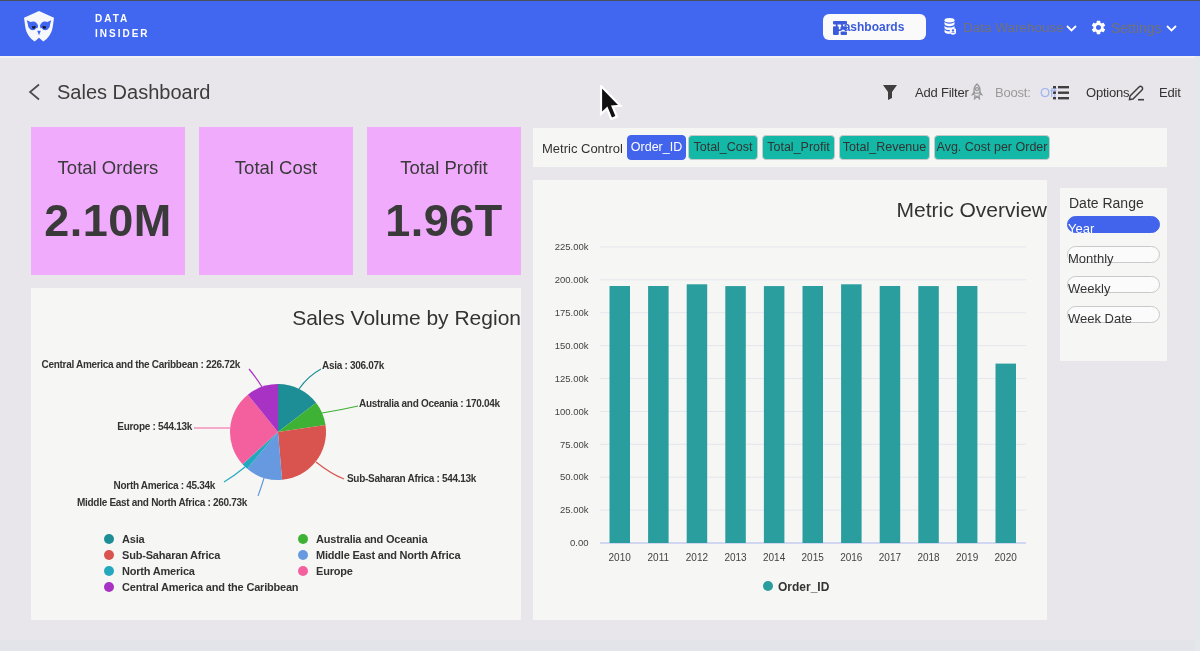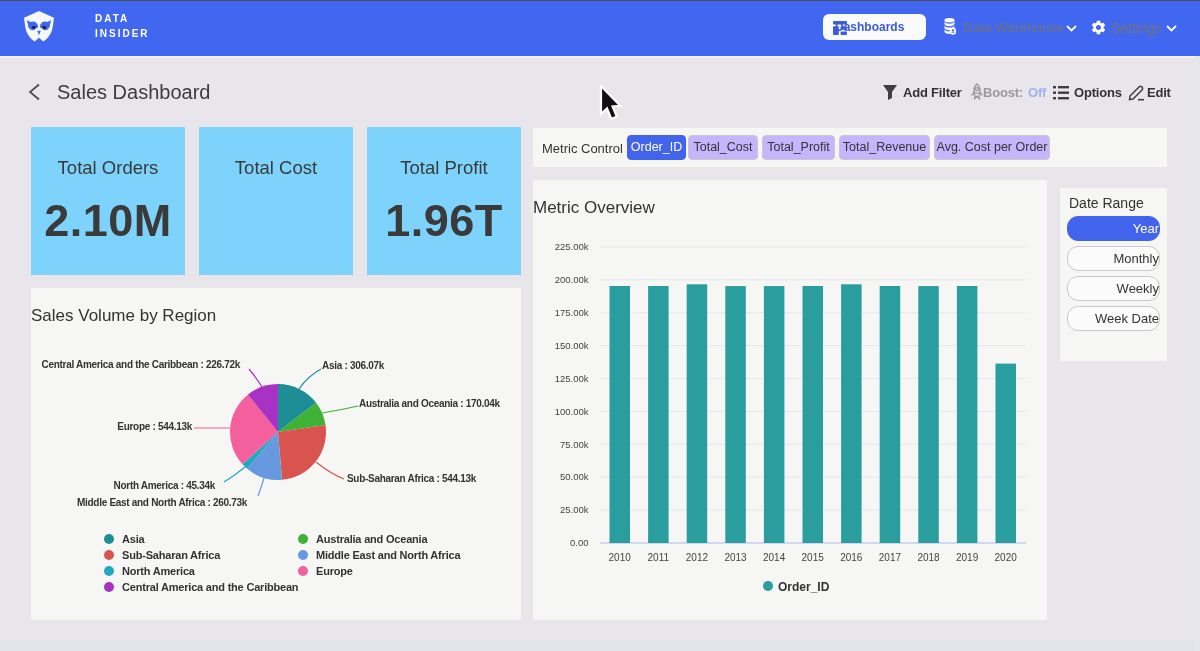--- a/index.html
+++ b/index.html
@@ -14,7 +14,7 @@
 .navitem { position:absolute; color:#737373; font-size:13.5px; top:20px; }
 
 #hdr-title { position:absolute; left:57px; top:81px; font-size:20px; color:#3c3c3c; }
-.tool { position:absolute; top:85px; font-size:13px; font-weight:bold; color:#333; letter-spacing:-0.2px; }
+.tool { position:absolute; top:85px; font-size:13px; font-weight:normal; color:#333; letter-spacing:-0.2px;margin-left:12px; }
 
 .kpi { position:absolute; top:127px; width:154px; height:148px; background:#7dd3fc; text-align:center; }
 .kpi .t { margin-top:30px; font-size:18.5px; color:#3a3a3a; }

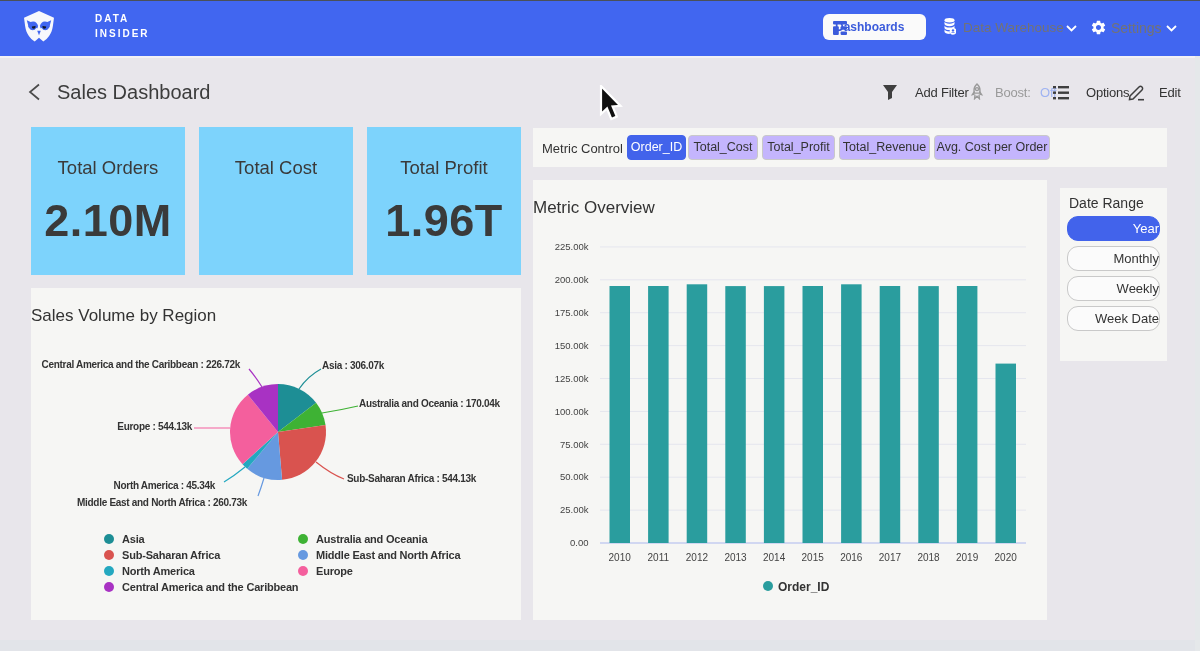--- a/index.html
+++ b/index.html
@@ -22,7 +22,7 @@
 
 #mc { position:absolute; left:533px; top:128px; width:634px; height:39px; background:#f6f6f4; }
 #mc .lbl { position:absolute; left:9px; top:13px; font-size:13px; color:#333; }
-.chip { position:absolute; top:7px; height:25px; line-height:23px; text-align:center; font-size:12.5px; color:#333; background:#c4b5fd; border:1px solid #c9c9c9; border-radius:4px; white-space:nowrap; }
+.chip { position:absolute; top:7px; height:25px; line-height:23px; text-align:center; font-size:12.5px; color:#333; background:#14b8a6; border:1px solid #c9c9c9; border-radius:4px; white-space:nowrap; }
 .chip.sel { background:#4263eb; color:#fff; border-color:#4263eb; }
 
 #piecard { left:31px; top:288px; width:490px; height:332px; }

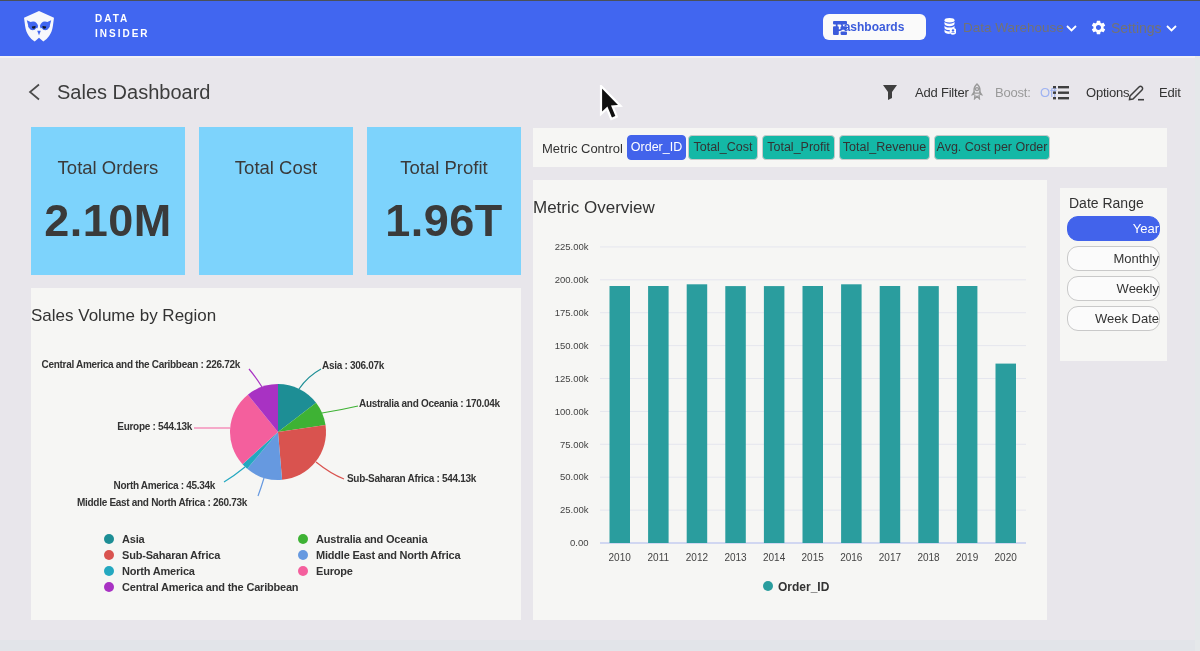--- a/index.html
+++ b/index.html
@@ -16,7 +16,7 @@
 #hdr-title { position:absolute; left:57px; top:81px; font-size:20px; color:#3c3c3c; }
 .tool { position:absolute; top:85px; font-size:13px; font-weight:normal; color:#333; letter-spacing:-0.2px;margin-left:12px; }
 
-.kpi { position:absolute; top:127px; width:154px; height:148px; background:#7dd3fc; text-align:center; }
+.kpi { position:absolute; top:127px; width:154px; height:148px; background:#f0abfc; text-align:center; }
 .kpi .t { margin-top:30px; font-size:18.5px; color:#3a3a3a; }
 .kpi .v { margin-top:16px; font-size:45px; font-weight:bold; color:#3a3a3a; letter-spacing:0.5px; }
 

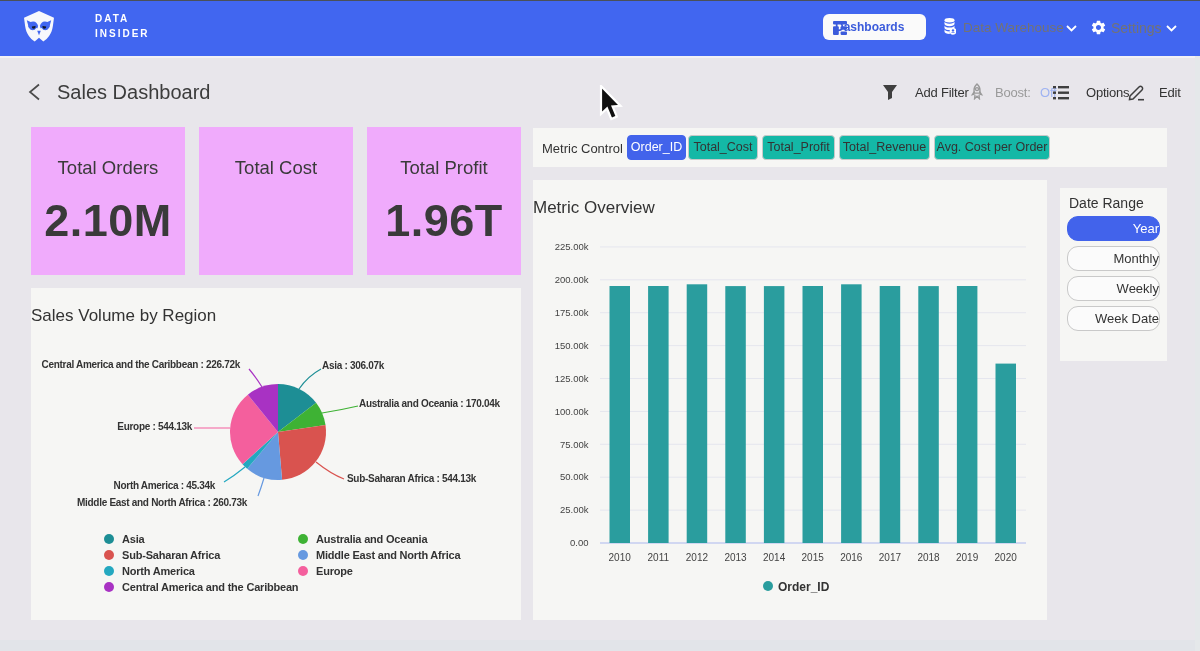--- a/index.html
+++ b/index.html
@@ -28,7 +28,7 @@
 #piecard { left:31px; top:288px; width:490px; height:332px; }
 #barcard { left:533px; top:180px; width:514px; height:440px; }
 #dr { left:1060px; top:188px; width:107px; height:173px;text-decoration:underline; }
-.ctitle { position:absolute; width:100%; text-align:left; font-size:17px; color:#333; }
+.ctitle { position:absolute; width:100%; text-align:right; font-size:21px; color:#333; }
 .plbl { position:absolute; font-size:10px; font-weight:bold; color:#333; white-space:nowrap; letter-spacing:-0.3px;text-align:center; }
 .leg { position:absolute; font-size:11px; font-weight:bold; color:#333; white-space:nowrap; letter-spacing:-0.2px;margin-left:12px; }
 .dot { display:inline-block; width:10px; height:10px; border-radius:50%; margin-right:8px; vertical-align:-1px; }

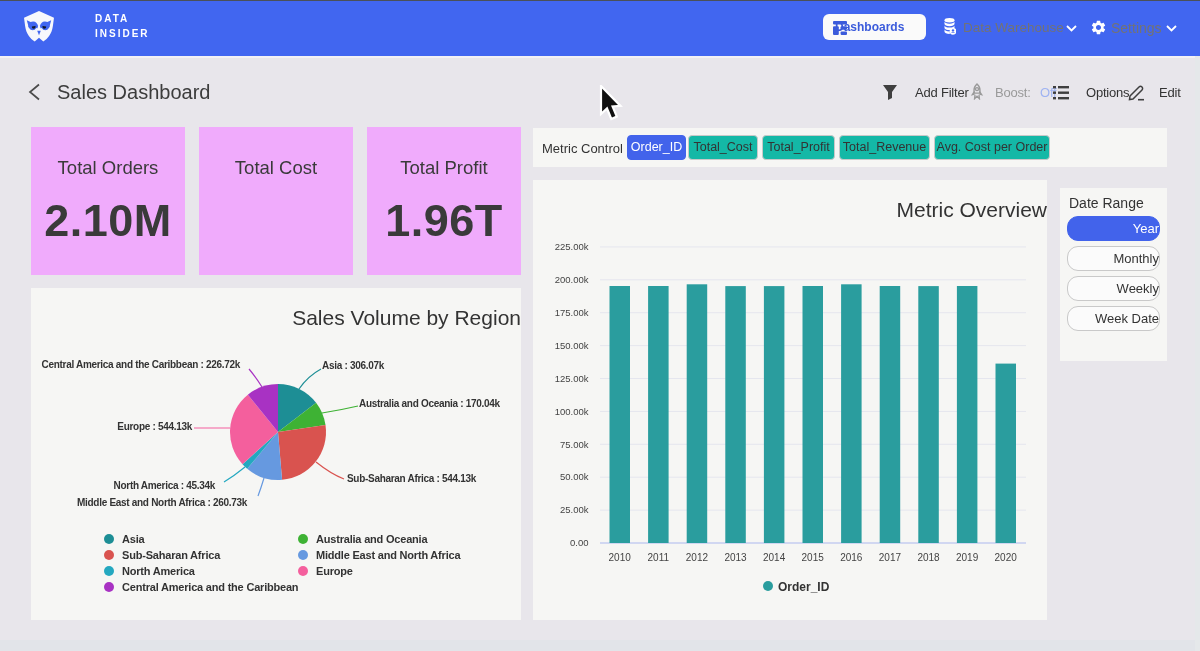--- a/index.html
+++ b/index.html
@@ -32,7 +32,7 @@
 .plbl { position:absolute; font-size:10px; font-weight:bold; color:#333; white-space:nowrap; letter-spacing:-0.3px;text-align:center; }
 .leg { position:absolute; font-size:11px; font-weight:bold; color:#333; white-space:nowrap; letter-spacing:-0.2px;margin-left:12px; }
 .dot { display:inline-block; width:10px; height:10px; border-radius:50%; margin-right:8px; vertical-align:-1px; }
-.drbtn { position:absolute; left:7px; width:93px; height:25px; text-align:right; line-height:24px; font-size:13px; color:#333; background:#fbfbfb; border:1px solid #c9c9c9; border-radius:11px; }
+.drbtn { position:absolute; left:7px; width:93px; height:17px; text-align:left; line-height:24px; font-size:13px; color:#333; background:#fbfbfb; border:1px solid #c9c9c9; border-radius:11px; }
 .drbtn.sel { background:#4263eb; color:#fff; border-color:#4263eb; }
 #botstrip { position:absolute; left:0; top:640px; width:1200px; height:11px; background:#e2e4e9; }
 </style>

